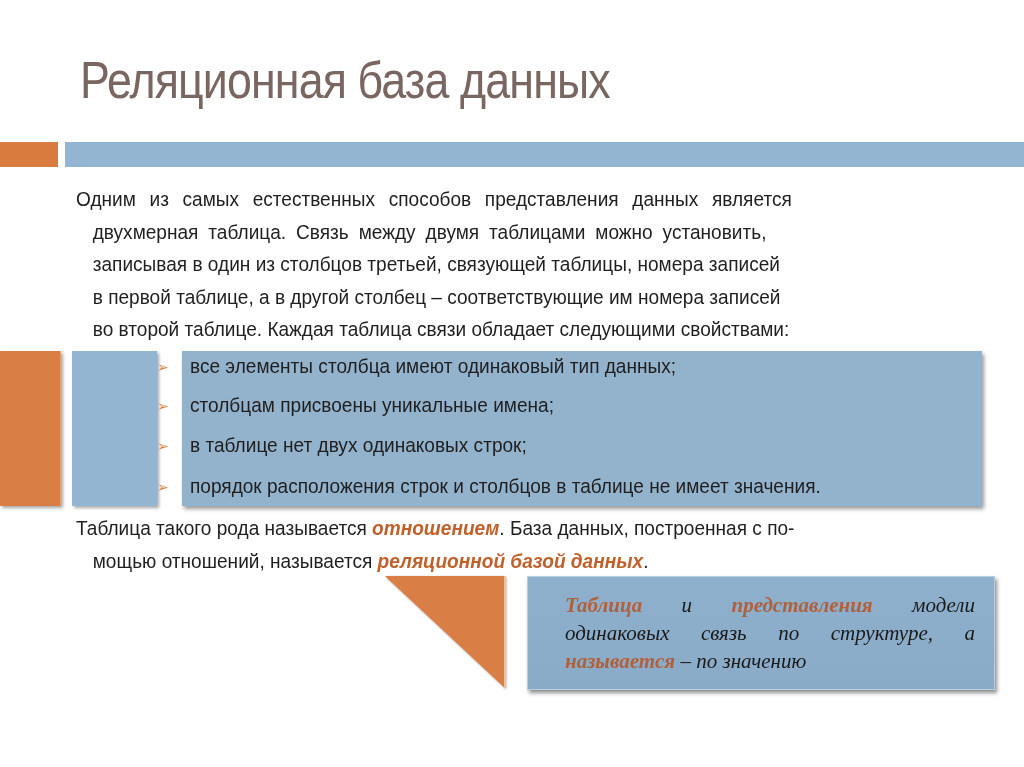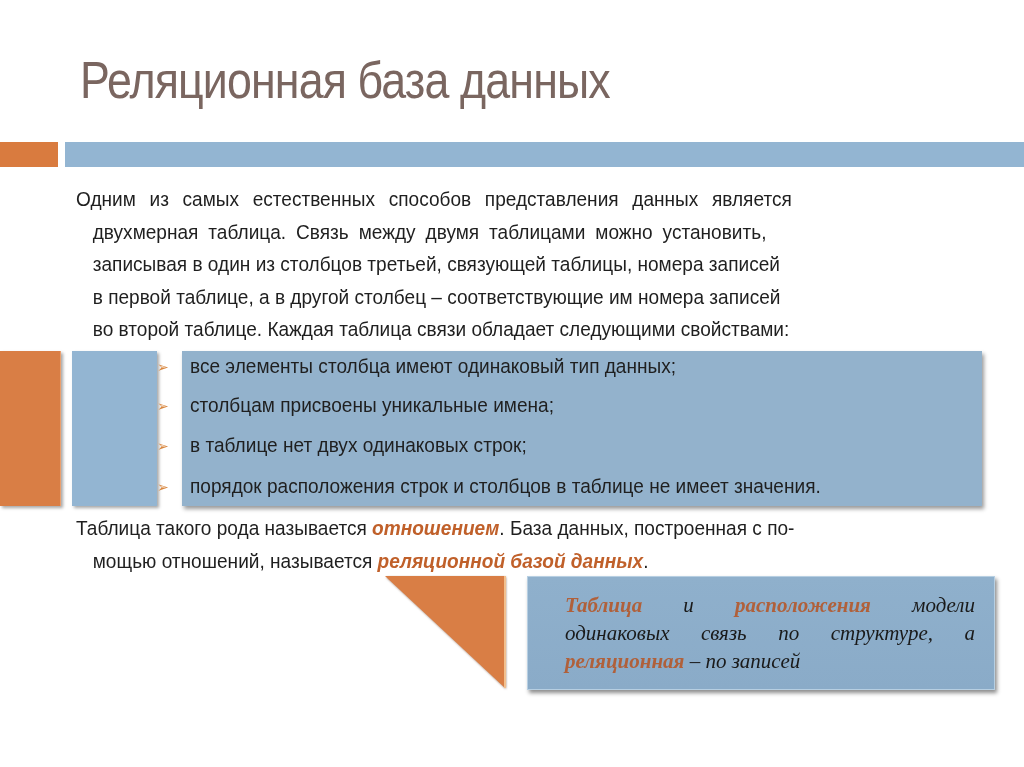--- a/index.html
+++ b/index.html
@@ -105,7 +105,7 @@
 <div class="tri-edge"></div>
 
 <div class="note">
-  <div class="note-text"><span class="note-accent">Таблица</span><span> и </span><span class="note-accent">расположения</span><span> модели одинаковых связь по структуре, а </span><span class="note-accent">реляционная</span><span> – по записей</span></div>
+  <div class="note-text"><span class="note-accent">Таблица</span><span> и </span><span class="note-accent">представления</span><span> модели одинаковых связь по структуре, а </span><span class="note-accent">реляционная</span><span> – по записей</span></div>
 </div>
 
 </body></html>

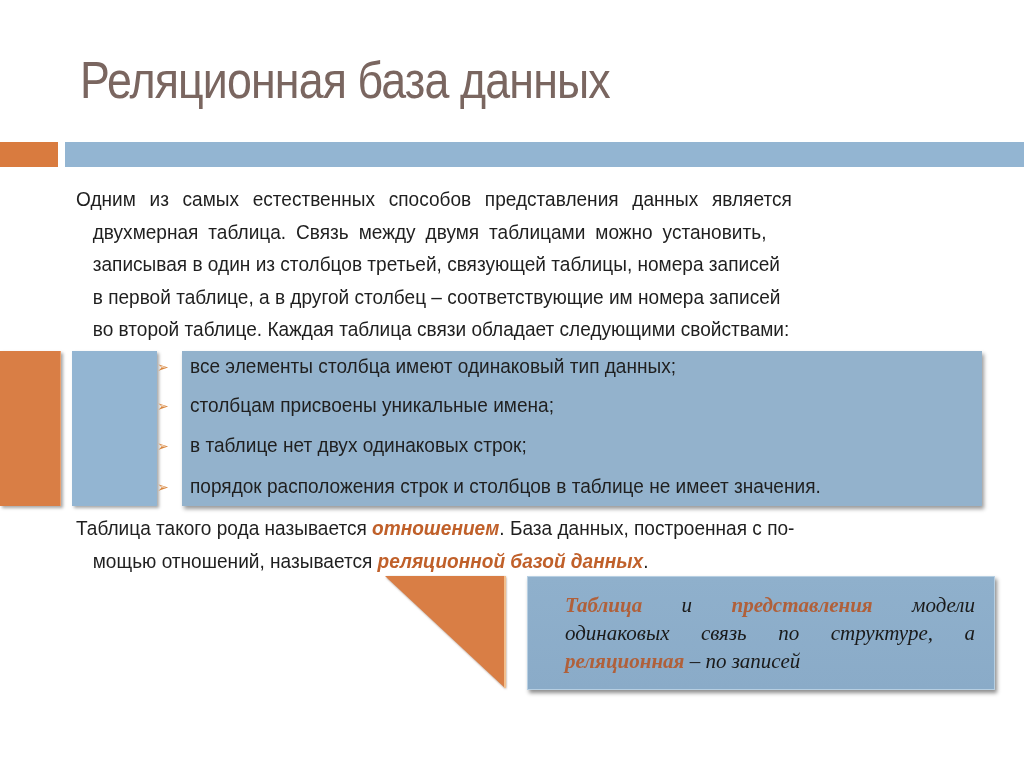--- a/index.html
+++ b/index.html
@@ -105,7 +105,7 @@
 <div class="tri-edge"></div>
 
 <div class="note">
-  <div class="note-text"><span class="note-accent">Таблица</span><span> и </span><span class="note-accent">представления</span><span> модели одинаковых связь по структуре, а </span><span class="note-accent">реляционная</span><span> – по записей</span></div>
+  <div class="note-text"><span class="note-accent">Таблица</span><span> и </span><span class="note-accent">представления</span><span> модели одинаковых связь по структуре, а </span><span class="note-accent">называется</span><span> – по записей</span></div>
 </div>
 
 </body></html>

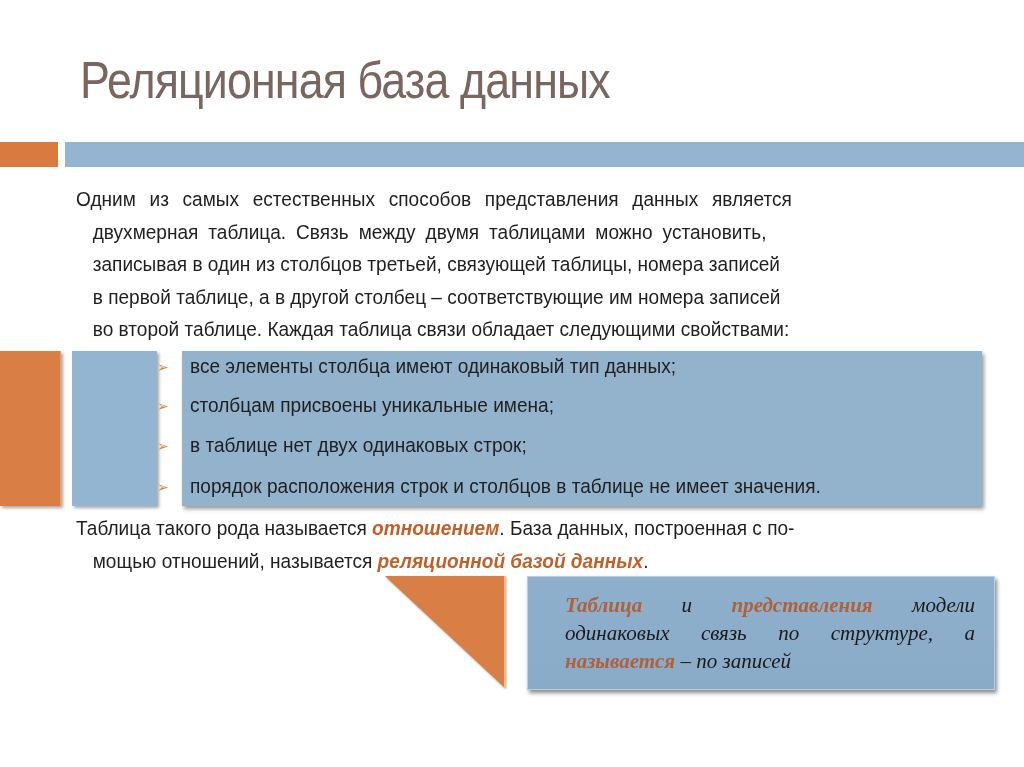--- a/index.html
+++ b/index.html
@@ -105,7 +105,7 @@
 <div class="tri-edge"></div>
 
 <div class="note">
-  <div class="note-text"><span class="note-accent">Таблица</span><span> и </span><span class="note-accent">представления</span><span> модели одинаковых связь по структуре, а </span><span class="note-accent">называется</span><span> – по записей</span></div>
+  <div class="note-text"><span class="note-accent">Таблица</span><span> и </span><span class="note-accent">представления</span><span> модели одинаковых связь по структуре, а </span><span class="note-accent">называется</span><span> – по значению</span></div>
 </div>
 
 </body></html>

